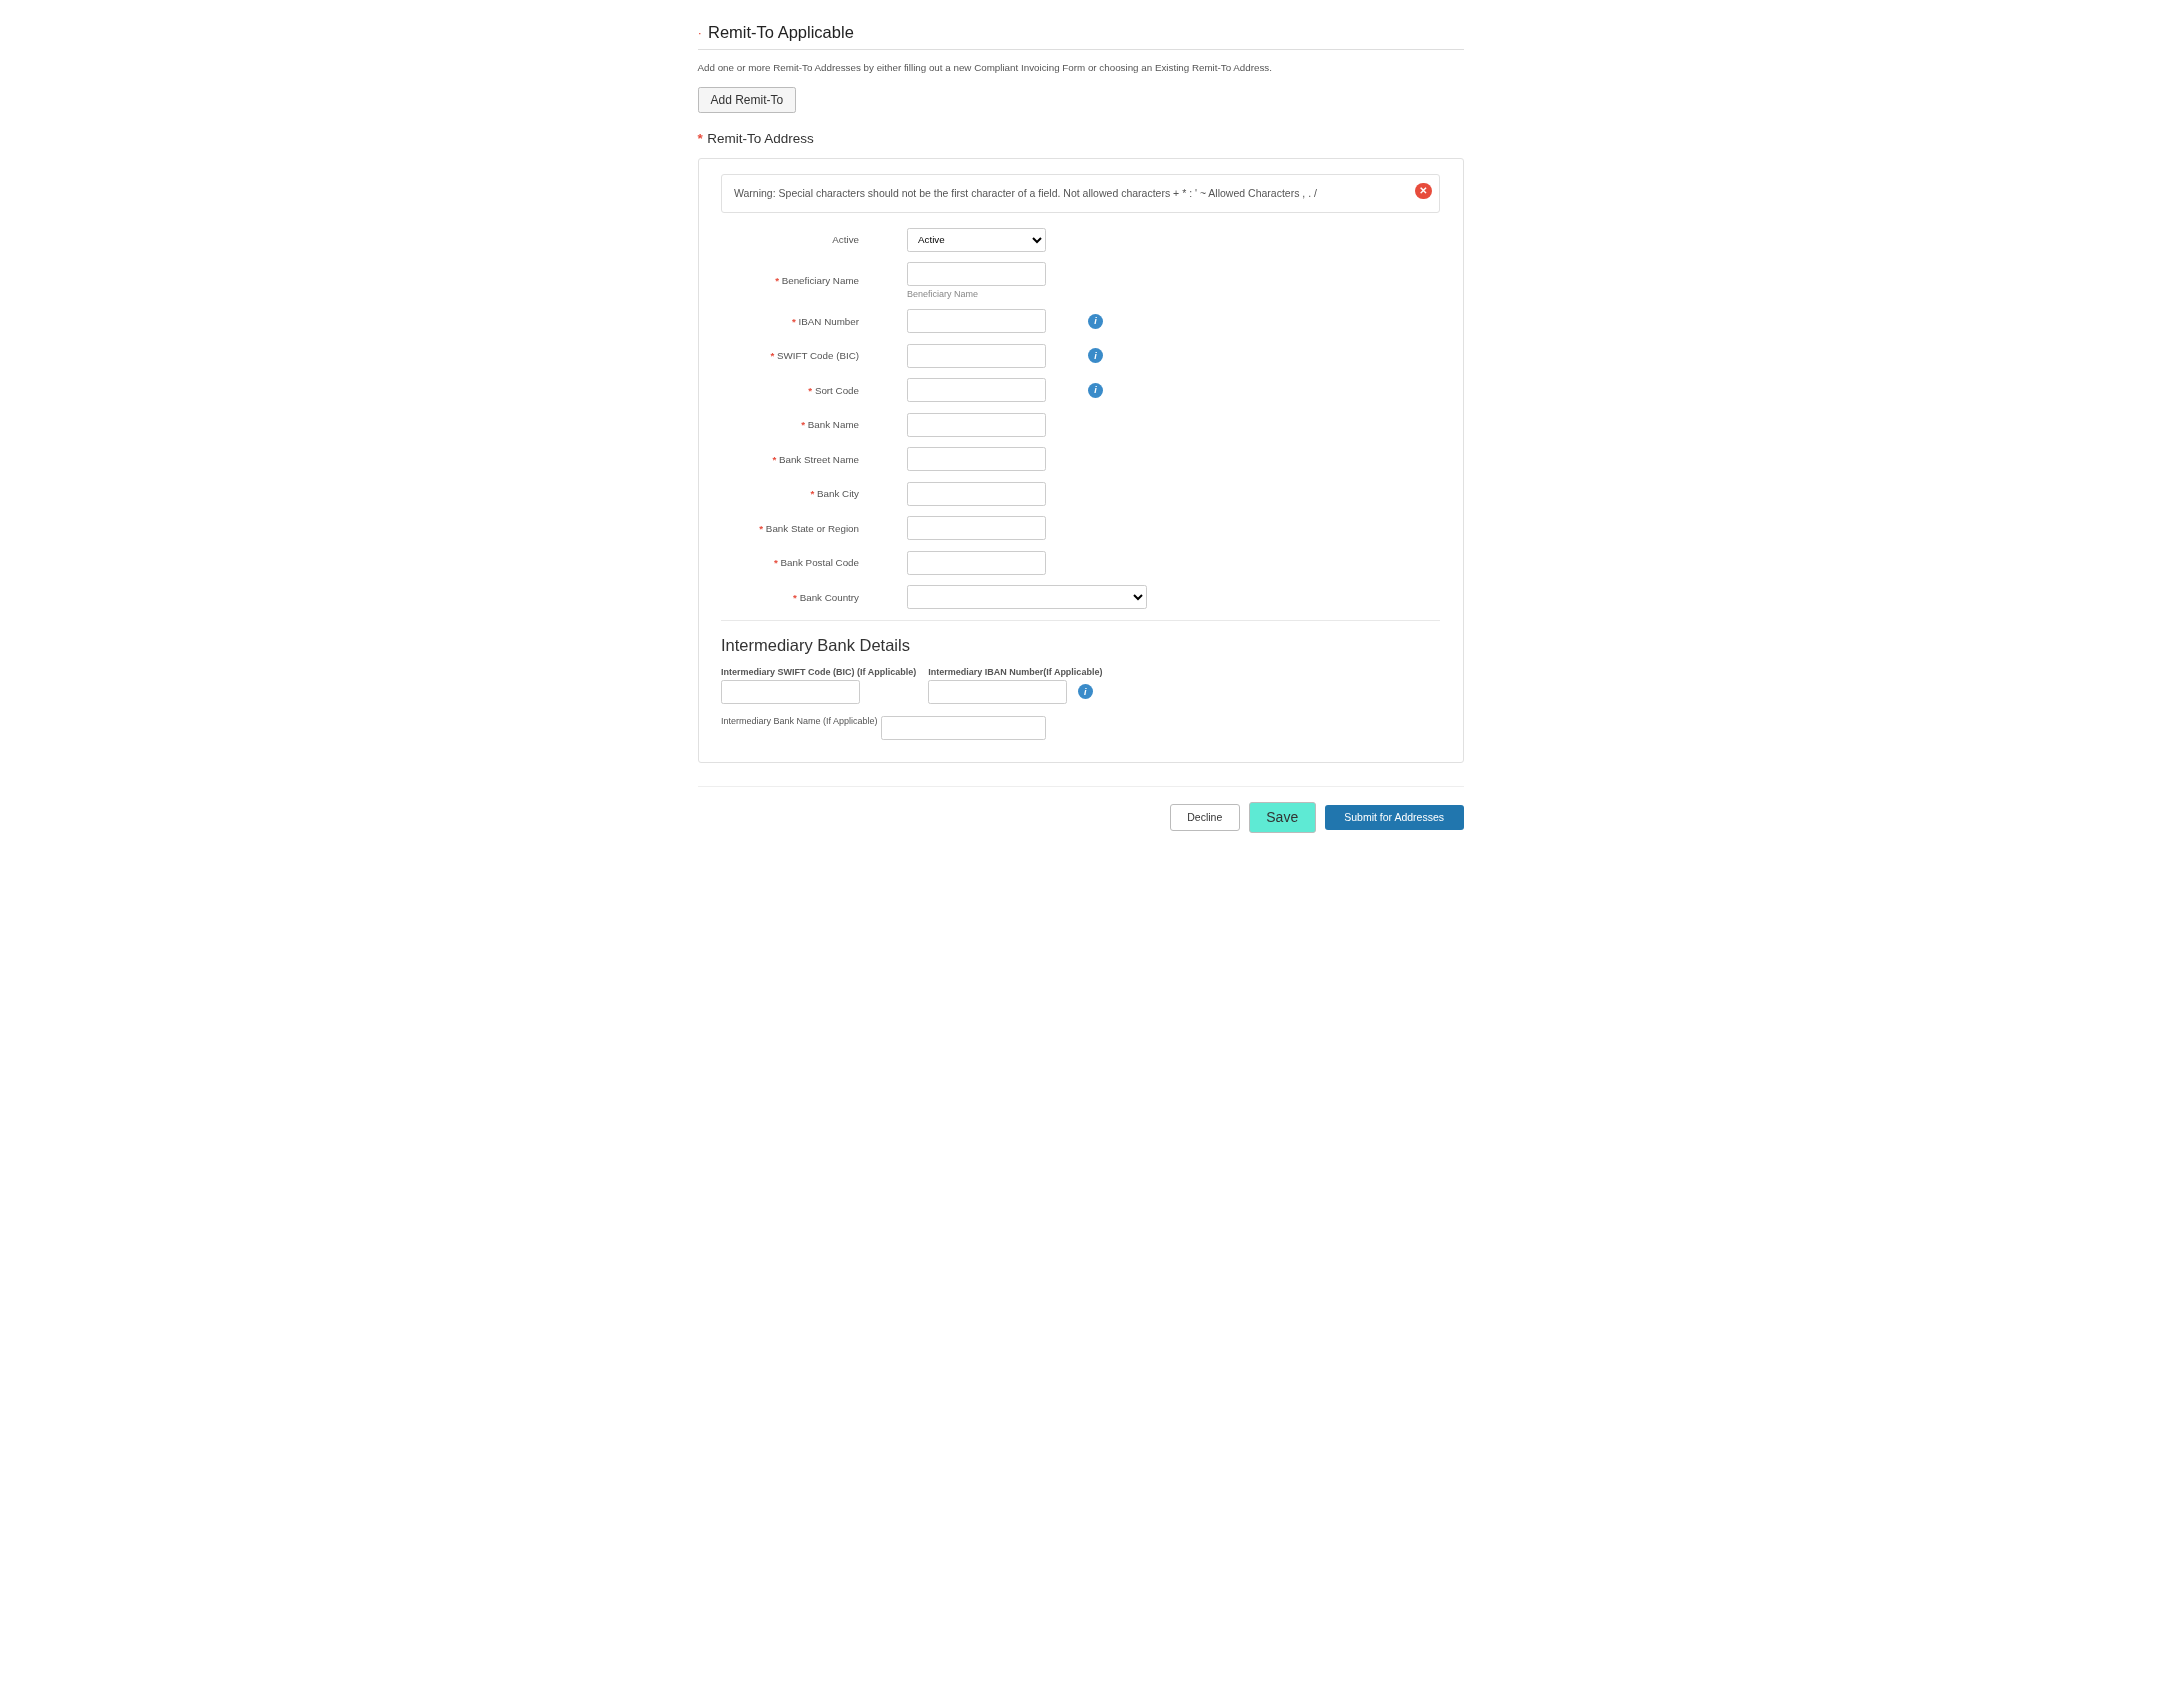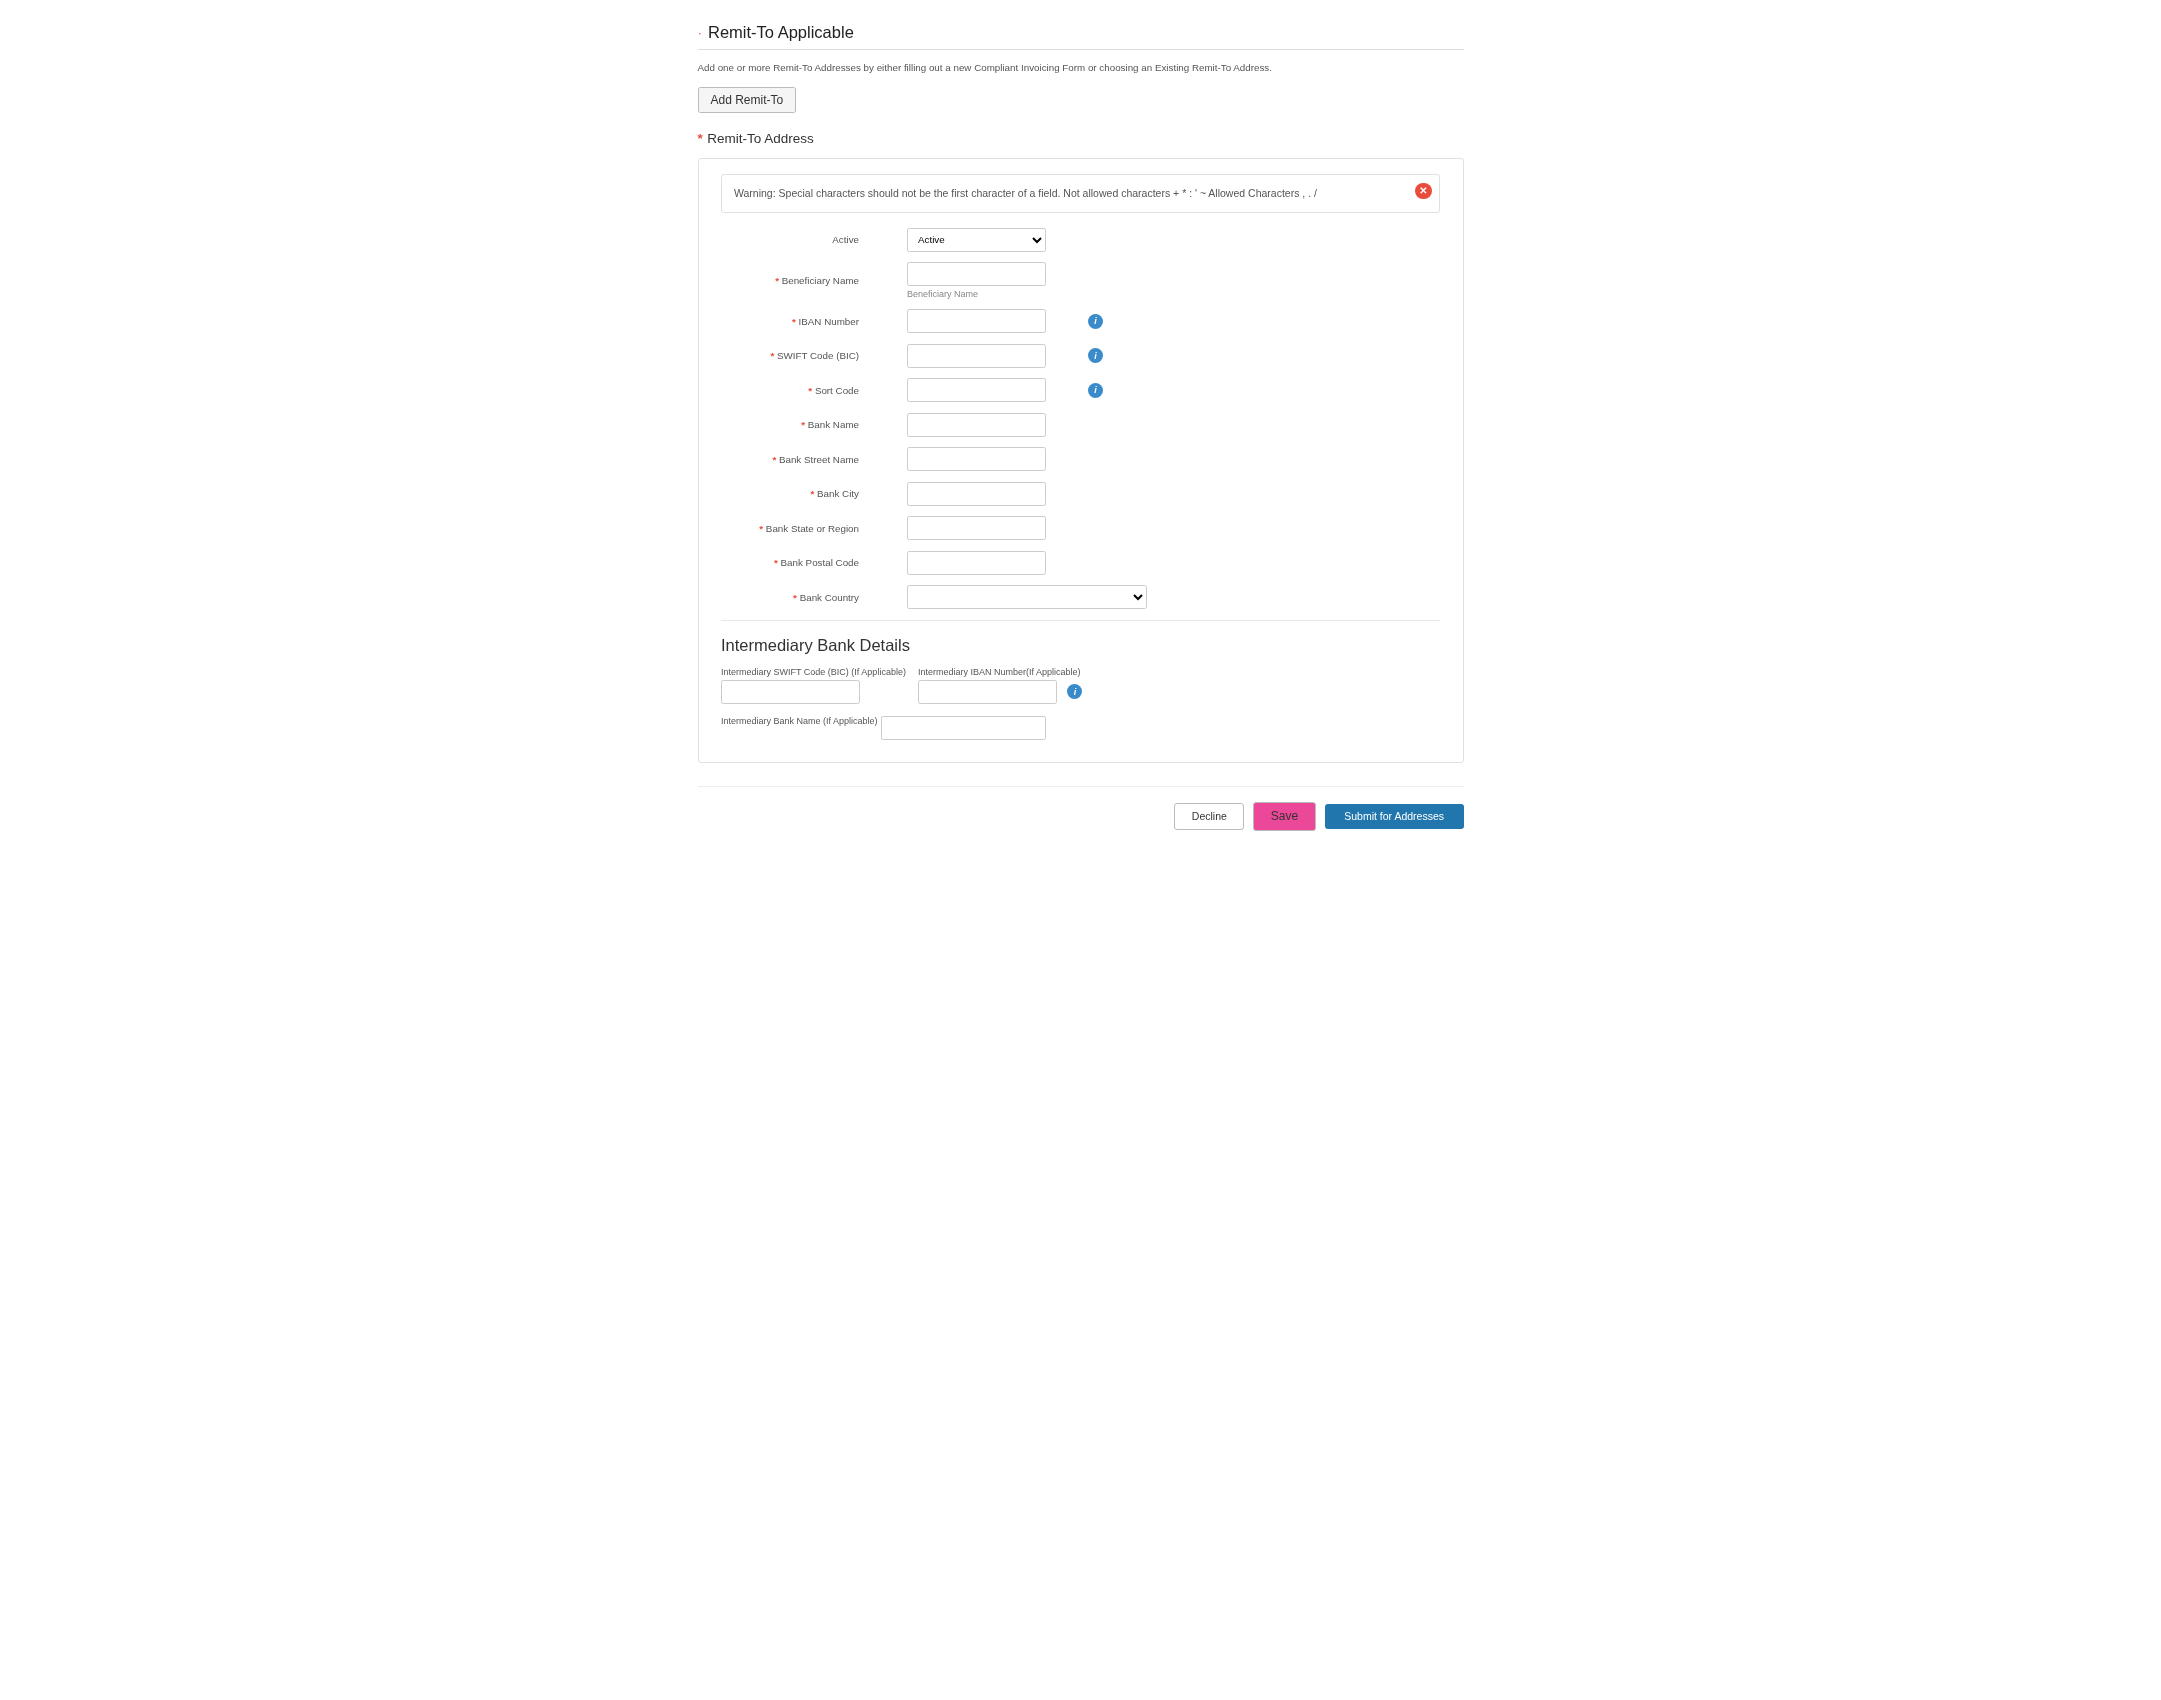--- a/index.html
+++ b/index.html
@@ -189,7 +189,7 @@
     .intermediary-field label {
       font-size: 9px;
       color: #555;
-      font-weight: 400;
+      font-weight: 700;
     }
     .intermediary-field-row {
       display: flex;

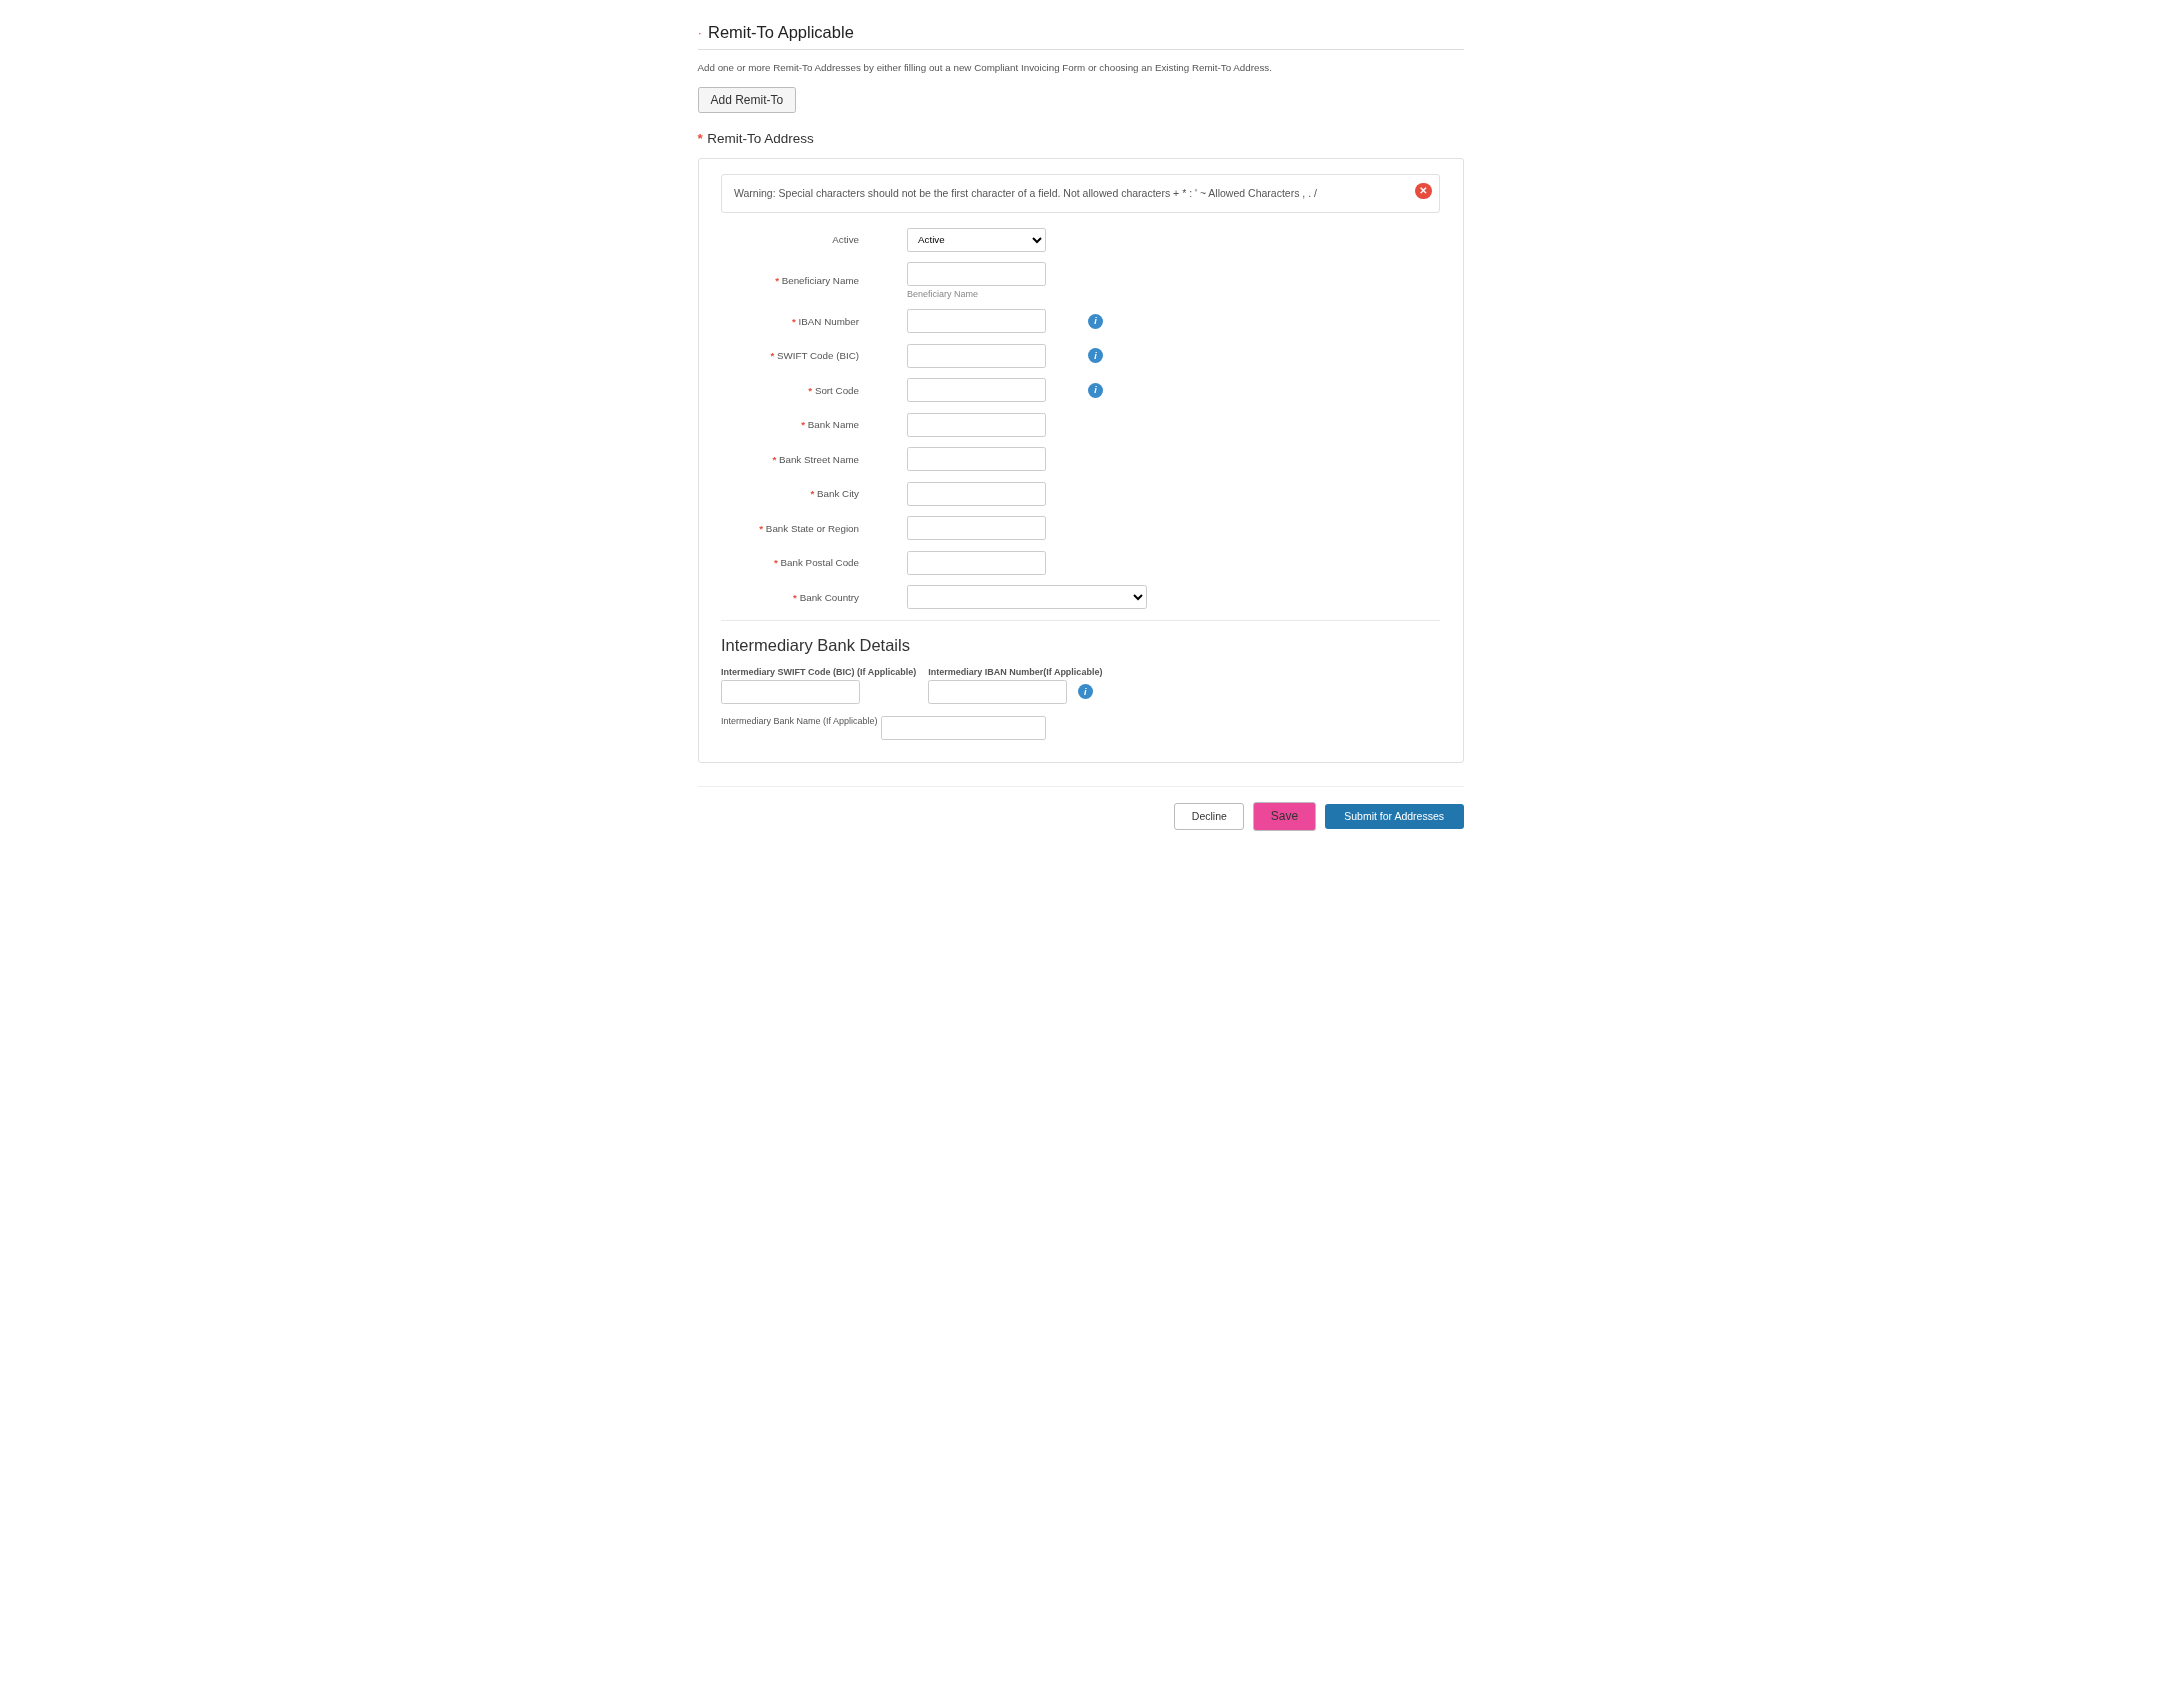--- a/index.html
+++ b/index.html
@@ -218,10 +218,10 @@
     }
     .btn-save {
       border: 0.8px solid #bbb;
-      background: #ec4899;
+      background: #5eead4;
       color: #333;
       padding: 6.8px 16.5px;
-      font-size: 12px;
+      font-size: 14px;
       border-radius: 3px;
       cursor: pointer;
     }

